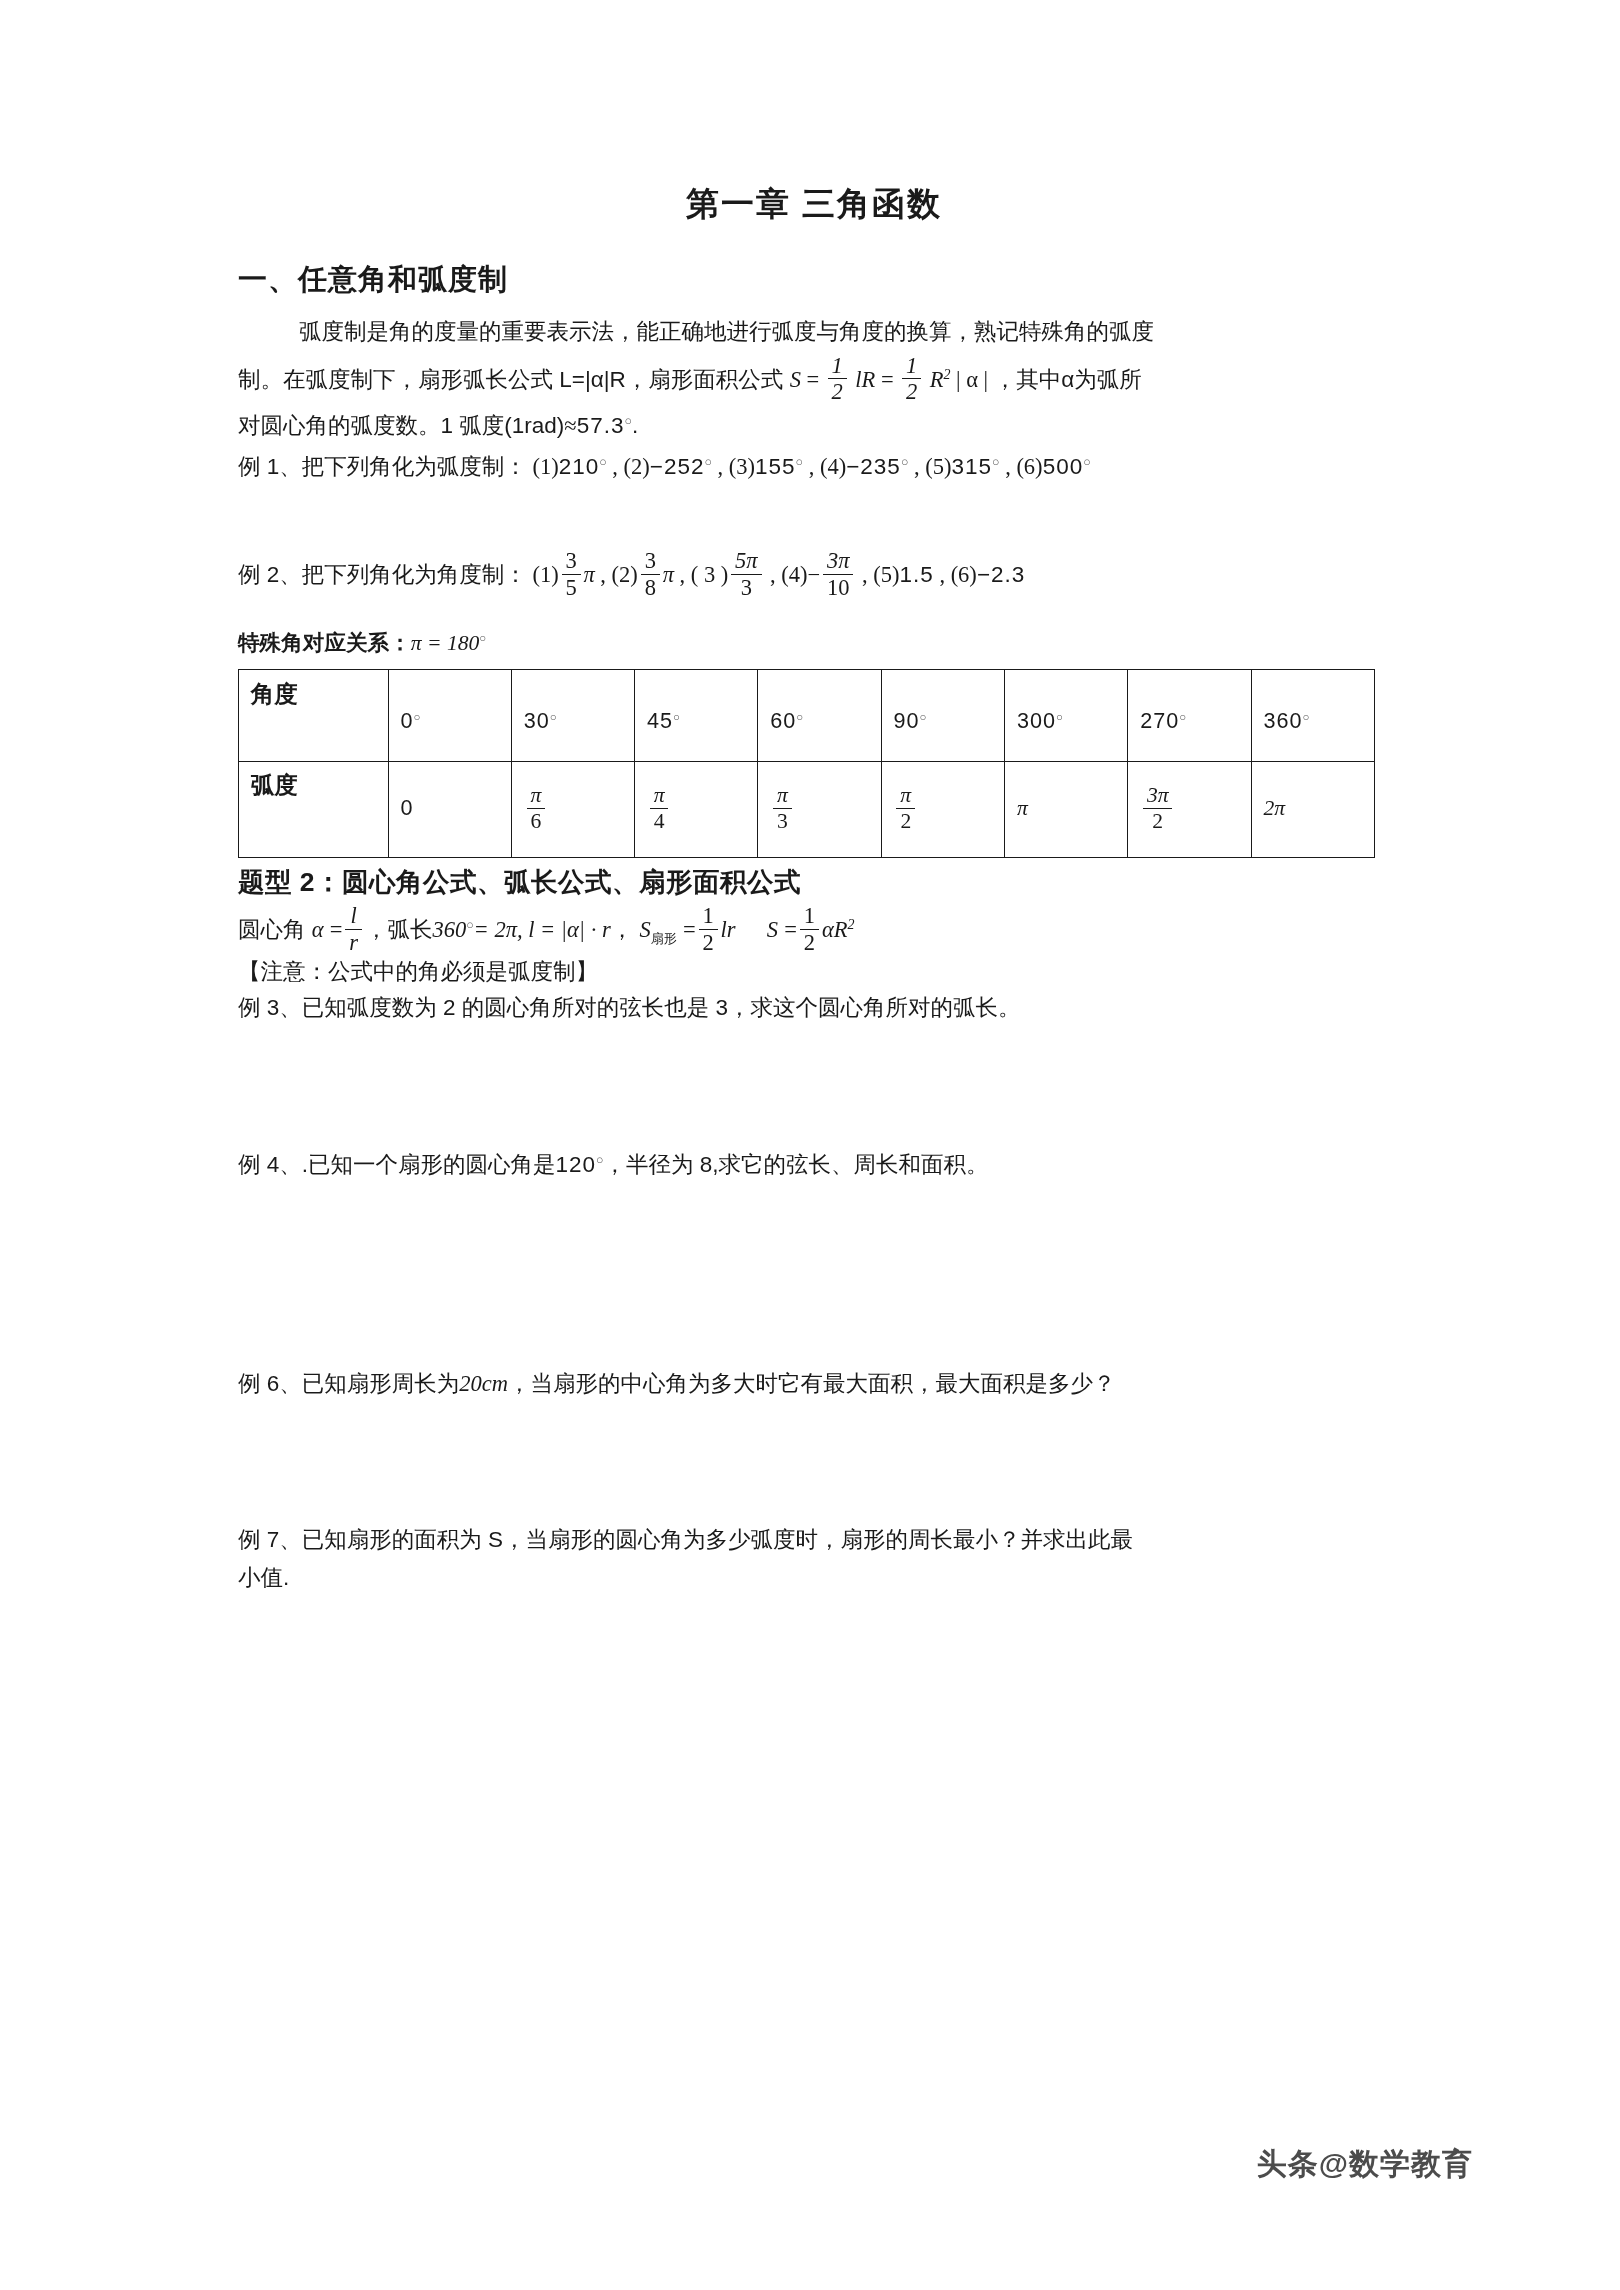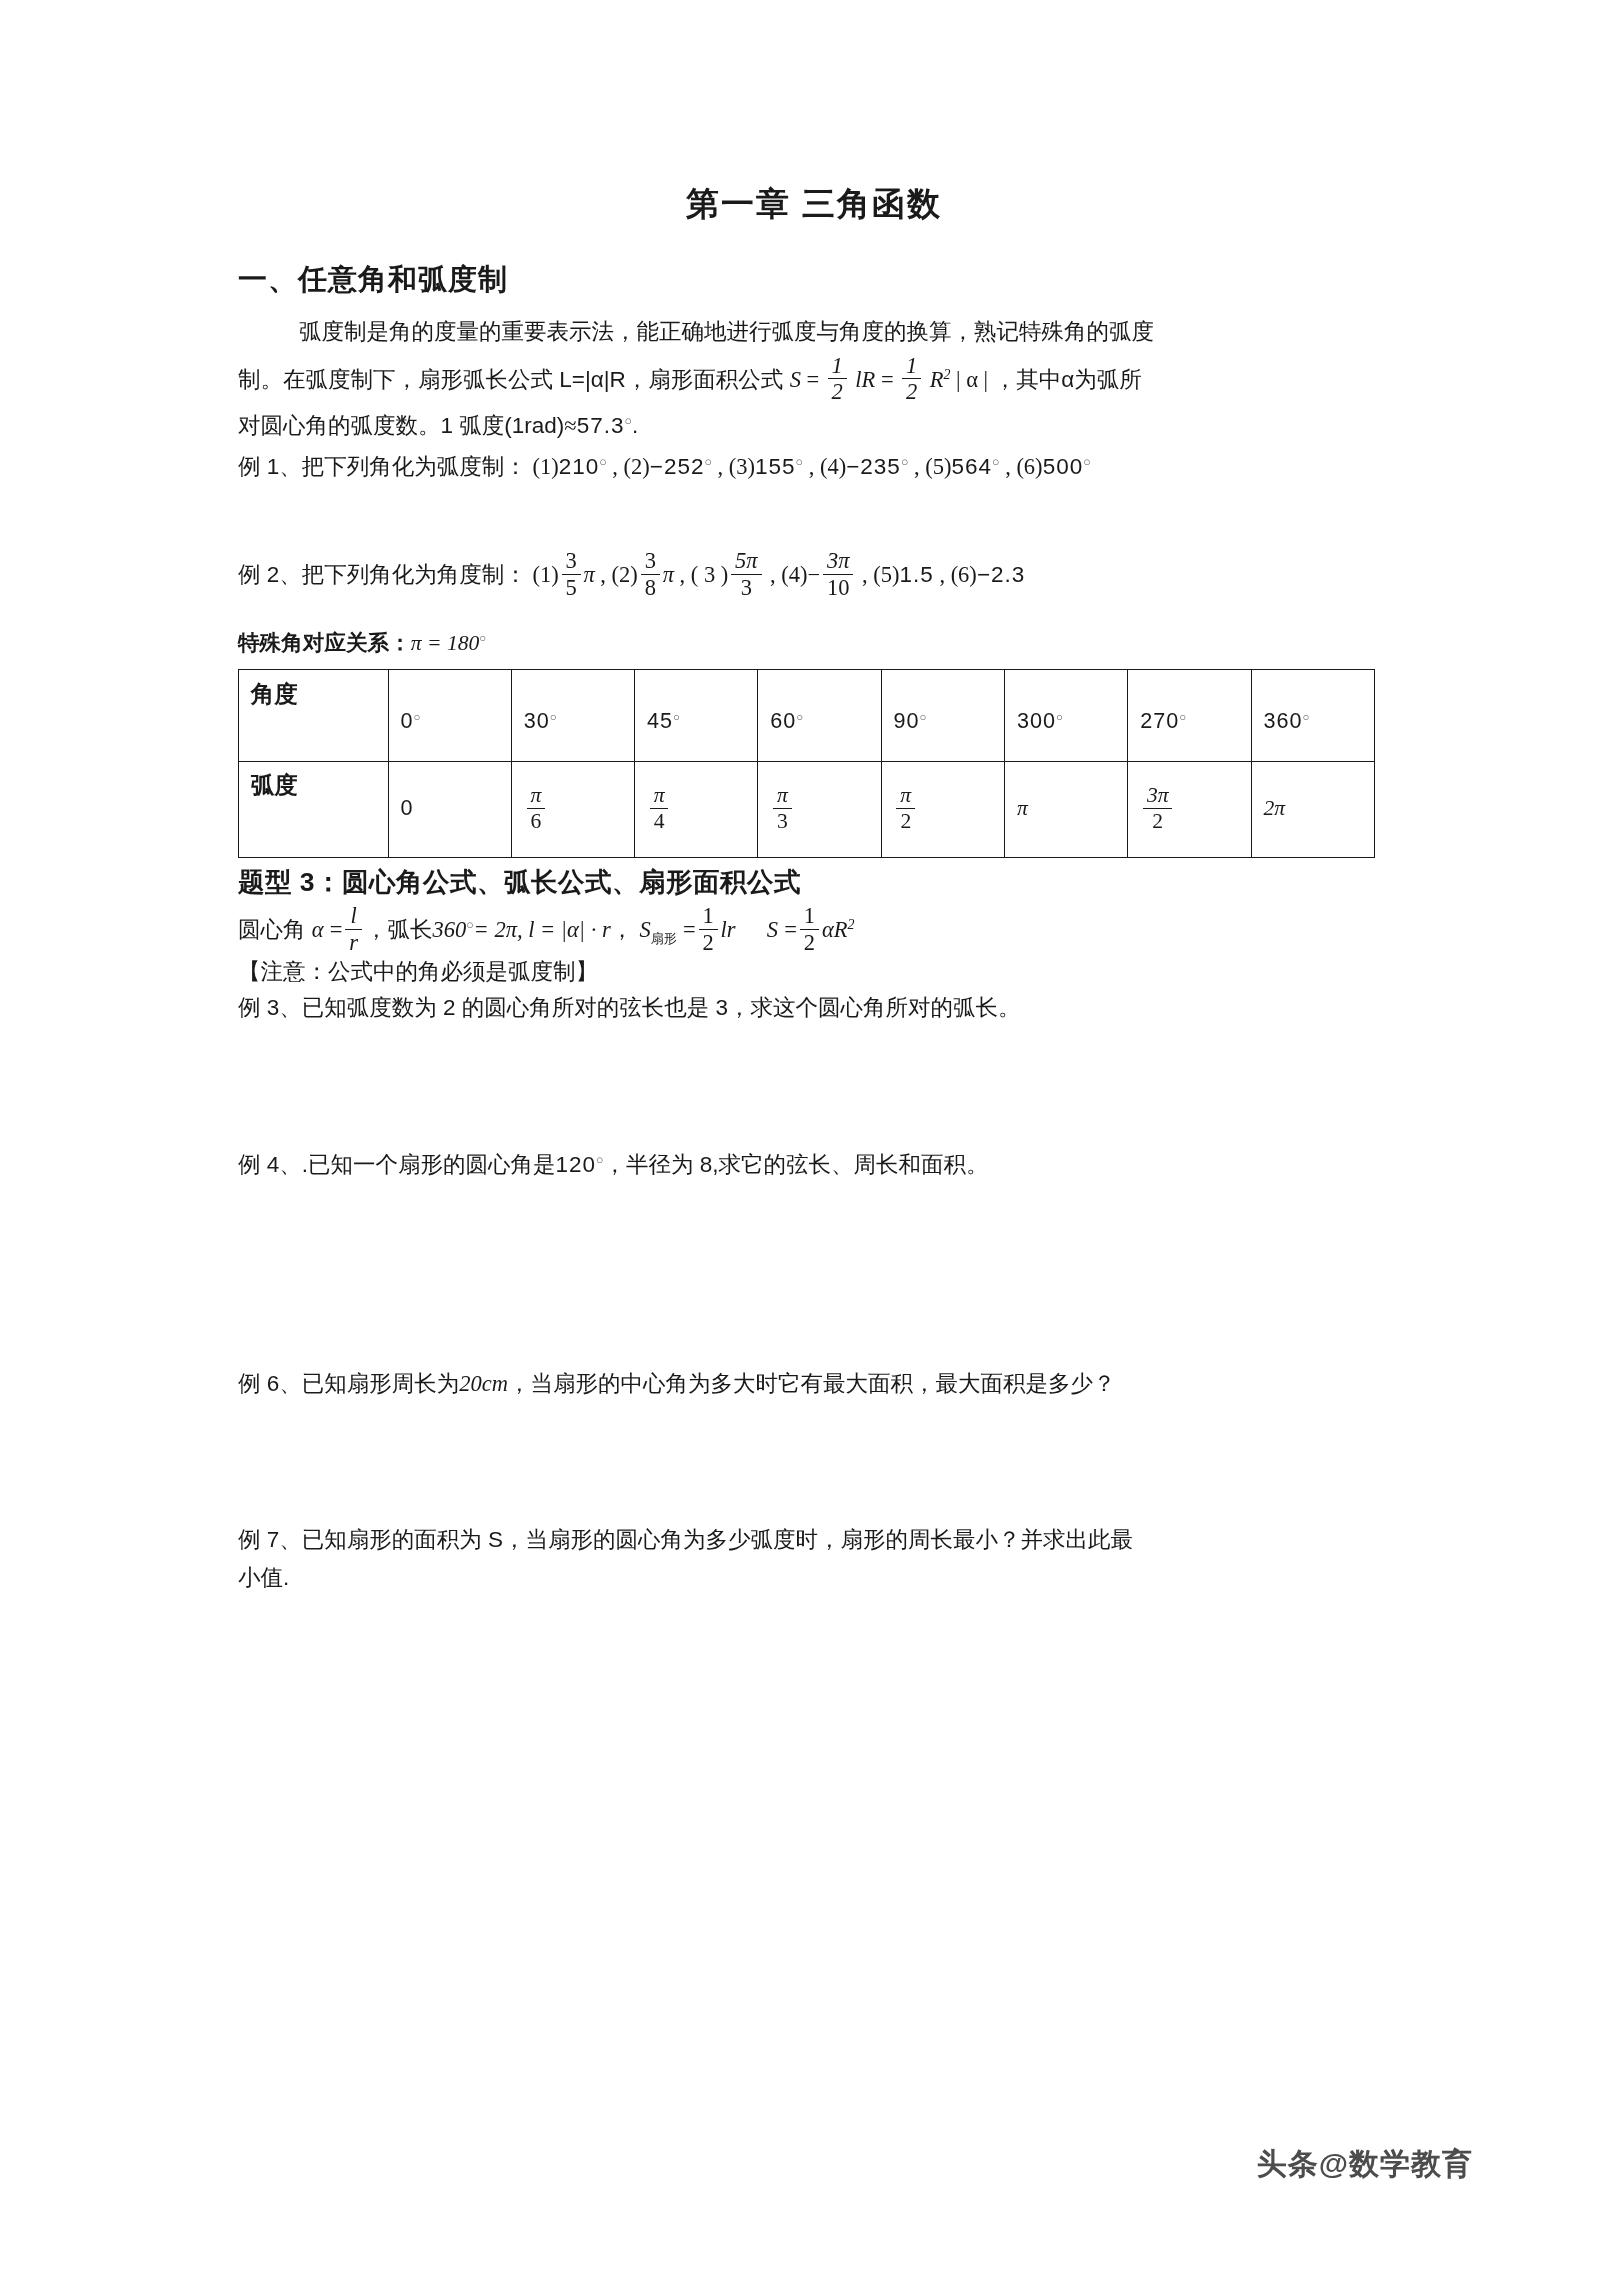--- a/index.html
+++ b/index.html
@@ -200,7 +200,7 @@
         <span><span>(2)</span><span class="num">−252</span><span class="deg">○</span></span> ,
         <span><span>(3)</span><span class="num">155</span><span class="deg">○</span></span> ,
         <span><span>(4)</span><span class="num">−235</span><span class="deg">○</span></span> ,
-        <span><span>(5)</span><span class="num">564</span><span class="deg">○</span></span> ,
+        <span><span>(5)</span><span class="num">315</span><span class="deg">○</span></span> ,
         <span><span>(6)</span><span class="num">500</span><span class="deg">○</span></span>
       </span>
     </p>

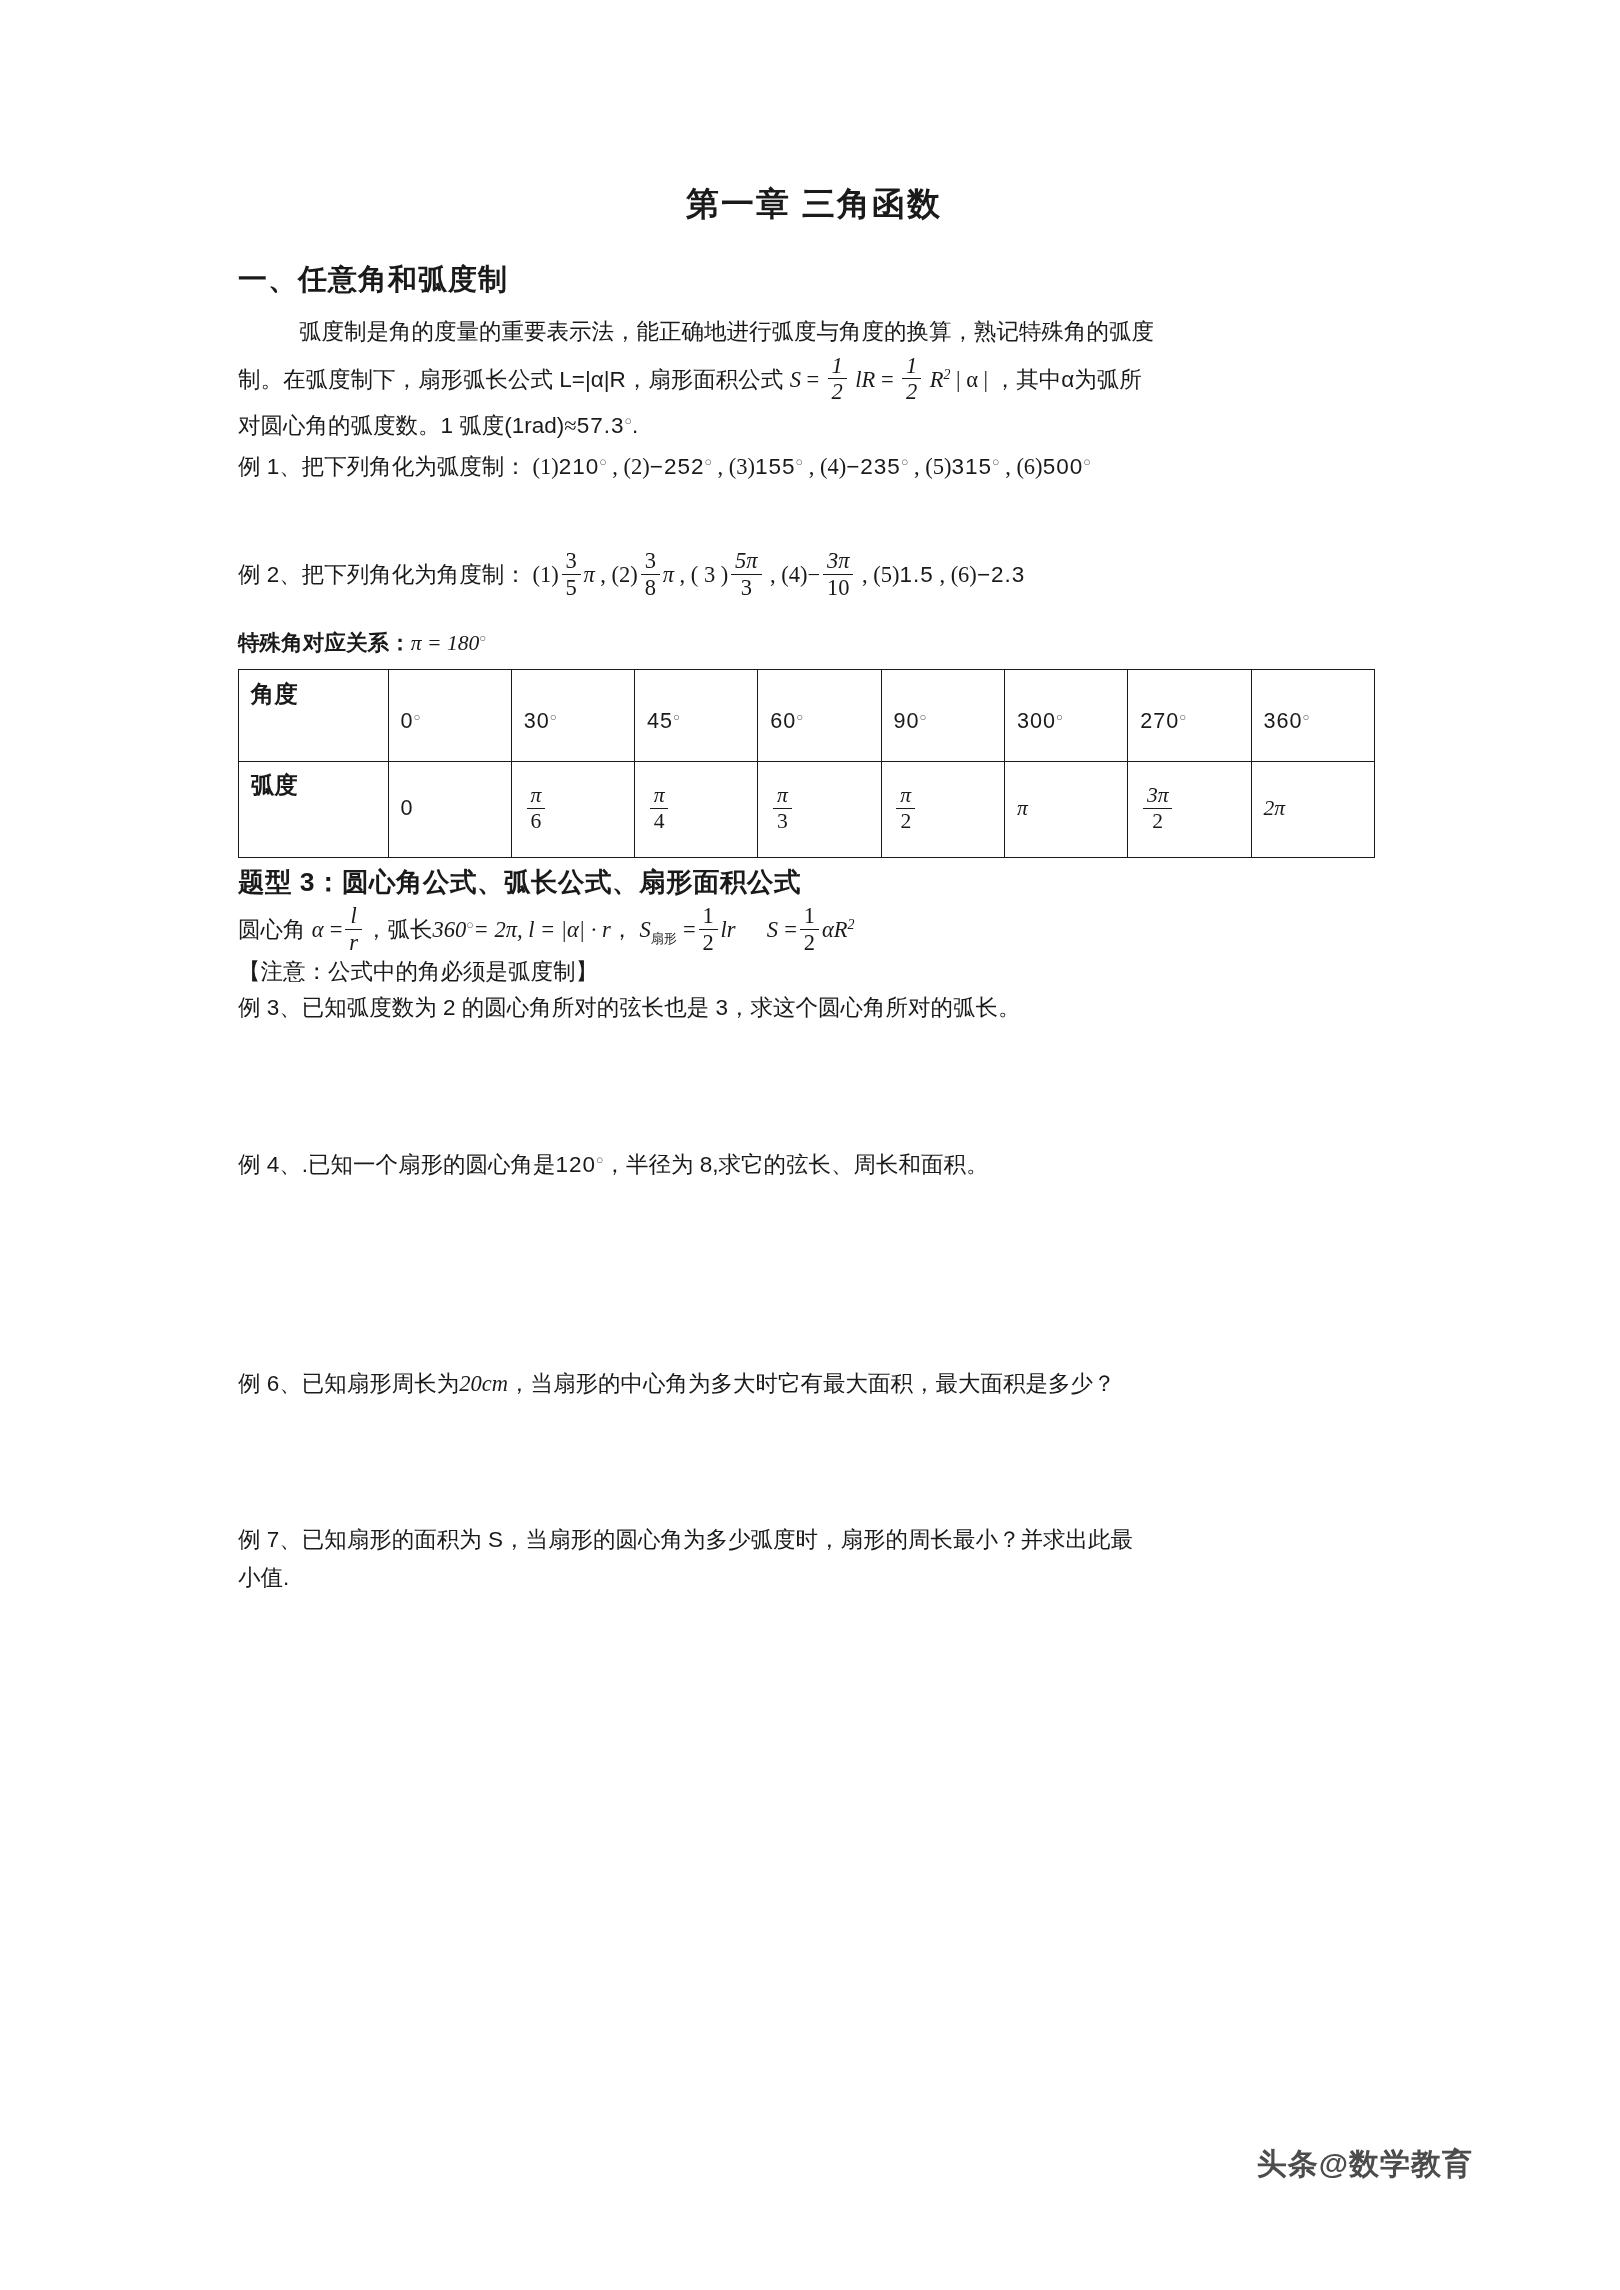--- a/index.html
+++ b/index.html
@@ -249,7 +249,7 @@
       </tbody>
     </table>
 
-    <h3 class="subhead">题型 3：圆心角公式、弧长公式、扇形面积公式</h3>
+    <h3 class="subhead">题型 2：圆心角公式、弧长公式、扇形面积公式</h3>
 
     <p class="example">
       <span>圆心角</span>

